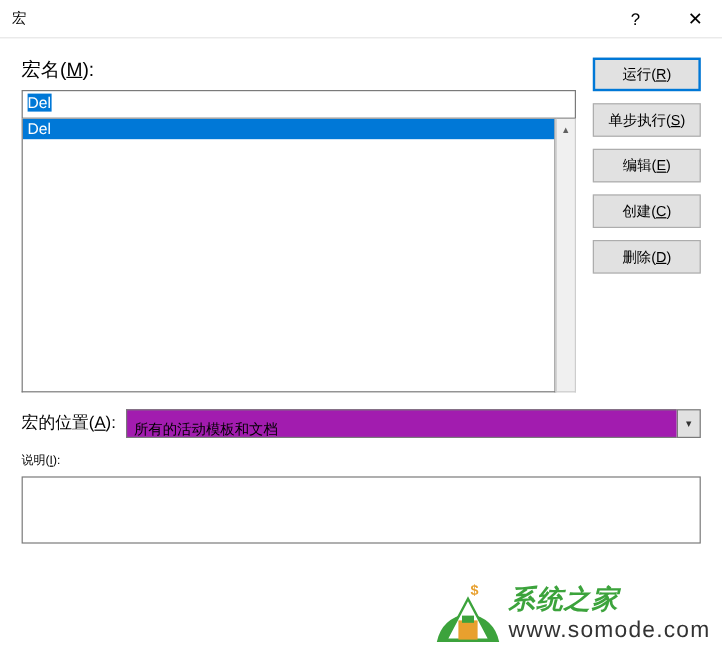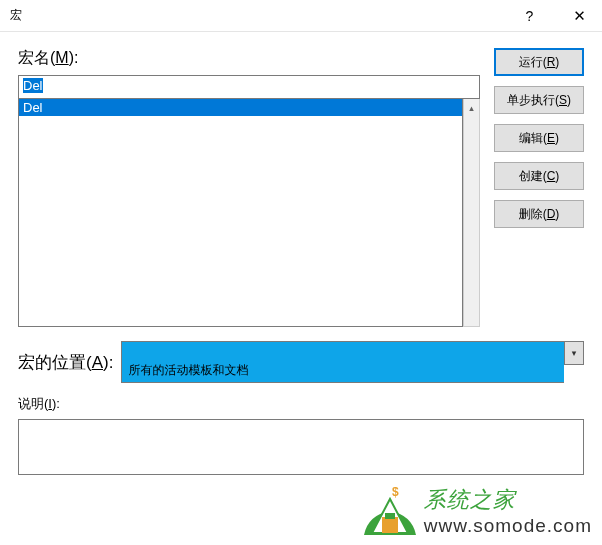--- a/index.html
+++ b/index.html
@@ -32,7 +32,7 @@
     .btn-primary { border: 2px solid #0078d7; }
     
     .loc-row { display: flex; align-items: center; gap: 8px; margin-top: 14px; }
-    .loc-label { font-size: 17px; white-space: nowrap; }
+    .loc-label { font-size: 14px; white-space: nowrap; }
     .select-wrap { flex: 1; display: flex; }
     .select-input { flex: 1; height: 24px; border: 1px solid #7a7a7a; border-right: none; padding: 20px 6px; font-size: 12px; background: #0ea5e9; }
     .select-btn { width: 20px; height: 24px; border: 1px solid #7a7a7a; background: #e1e1e1; display: flex; align-items: center; justify-content: center; font-size: 9px; color: #333; cursor: pointer; }

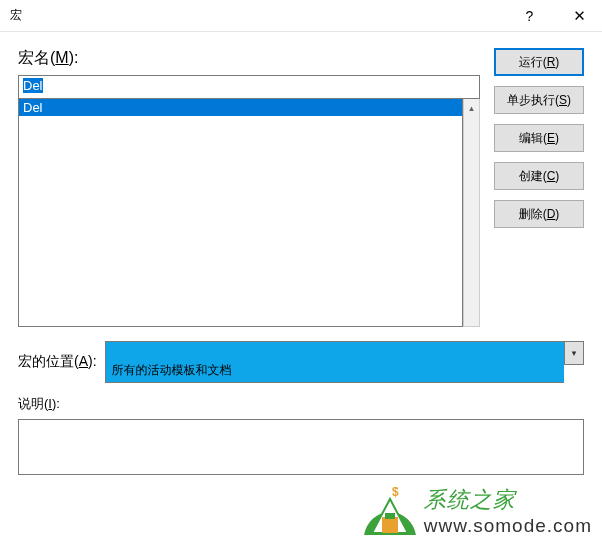--- a/index.html
+++ b/index.html
@@ -34,7 +34,7 @@
     .loc-row { display: flex; align-items: center; gap: 8px; margin-top: 14px; }
     .loc-label { font-size: 14px; white-space: nowrap; }
     .select-wrap { flex: 1; display: flex; }
-    .select-input { flex: 1; height: 24px; border: 1px solid #7a7a7a; border-right: none; padding: 20px 6px; font-size: 12px; background: #0ea5e9; }
+    .select-input { flex: 1; height: 24px; border: 1px solid #7a7a7a; border-right: none; padding: 8px 6px; font-size: 12px; background: #a21caf; }
     .select-btn { width: 20px; height: 24px; border: 1px solid #7a7a7a; background: #e1e1e1; display: flex; align-items: center; justify-content: center; font-size: 9px; color: #333; cursor: pointer; }
     
     .desc-label { font-size: 13px; margin-top: 12px; display: block; }

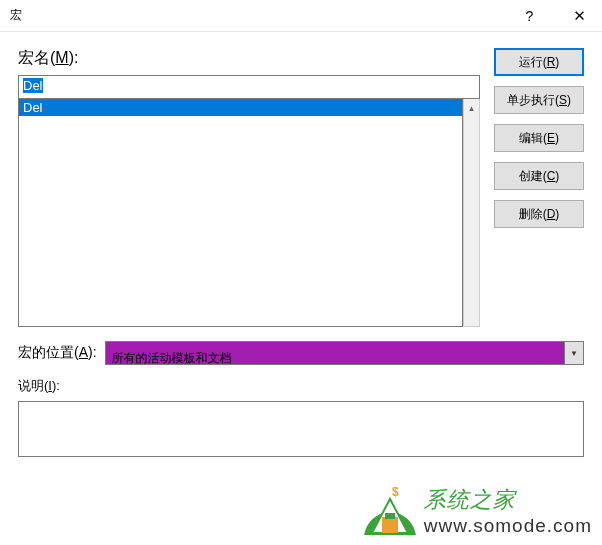--- a/index.html
+++ b/index.html
@@ -37,7 +37,7 @@
     .select-input { flex: 1; height: 24px; border: 1px solid #7a7a7a; border-right: none; padding: 8px 6px; font-size: 12px; background: #a21caf; }
     .select-btn { width: 20px; height: 24px; border: 1px solid #7a7a7a; background: #e1e1e1; display: flex; align-items: center; justify-content: center; font-size: 9px; color: #333; cursor: pointer; }
     
-    .desc-label { font-size: 13px; margin-top: 12px; display: block; }
+    .desc-label { font-size: 10px; margin-top: 12px; display: block; }
     .desc-box { width: 100%; height: 56px; border: 1px solid #7a7a7a; margin-top: 6px; background: #fff; padding: 4px; font-size: 12px; }
     
     .watermark { position: absolute; right: 10px; bottom: 8px; display: flex; align-items: center; gap: 6px; pointer-events: none; }

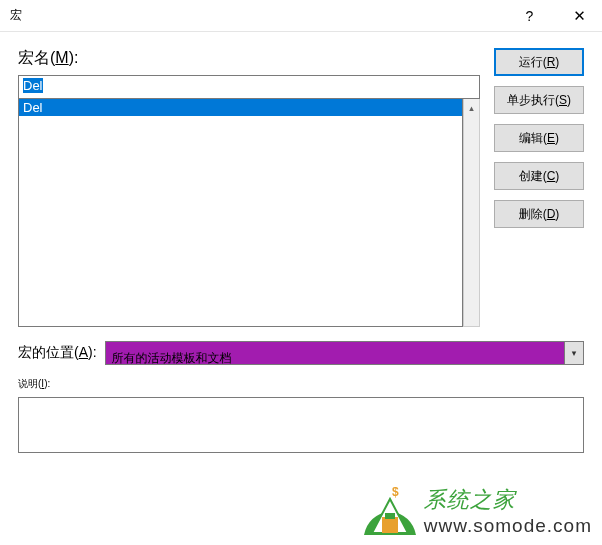--- a/index.html
+++ b/index.html
@@ -43,7 +43,7 @@
     .watermark { position: absolute; right: 10px; bottom: 8px; display: flex; align-items: center; gap: 6px; pointer-events: none; }
     .wm-icon { width: 56px; height: 52px; position: relative; }
     .wm-text { display: flex; flex-direction: column; }
-    .wm-title { font-size: 22px; font-weight: normal; color: #3ca33c; font-style: italic; letter-spacing: 1px; }
+    .wm-title { font-size: 22px; font-weight: bold; color: #3ca33c; font-style: italic; letter-spacing: 1px; }
     .wm-url { font-size: 19px; color: #333; letter-spacing: 1px; }
   </style>
 </head>

